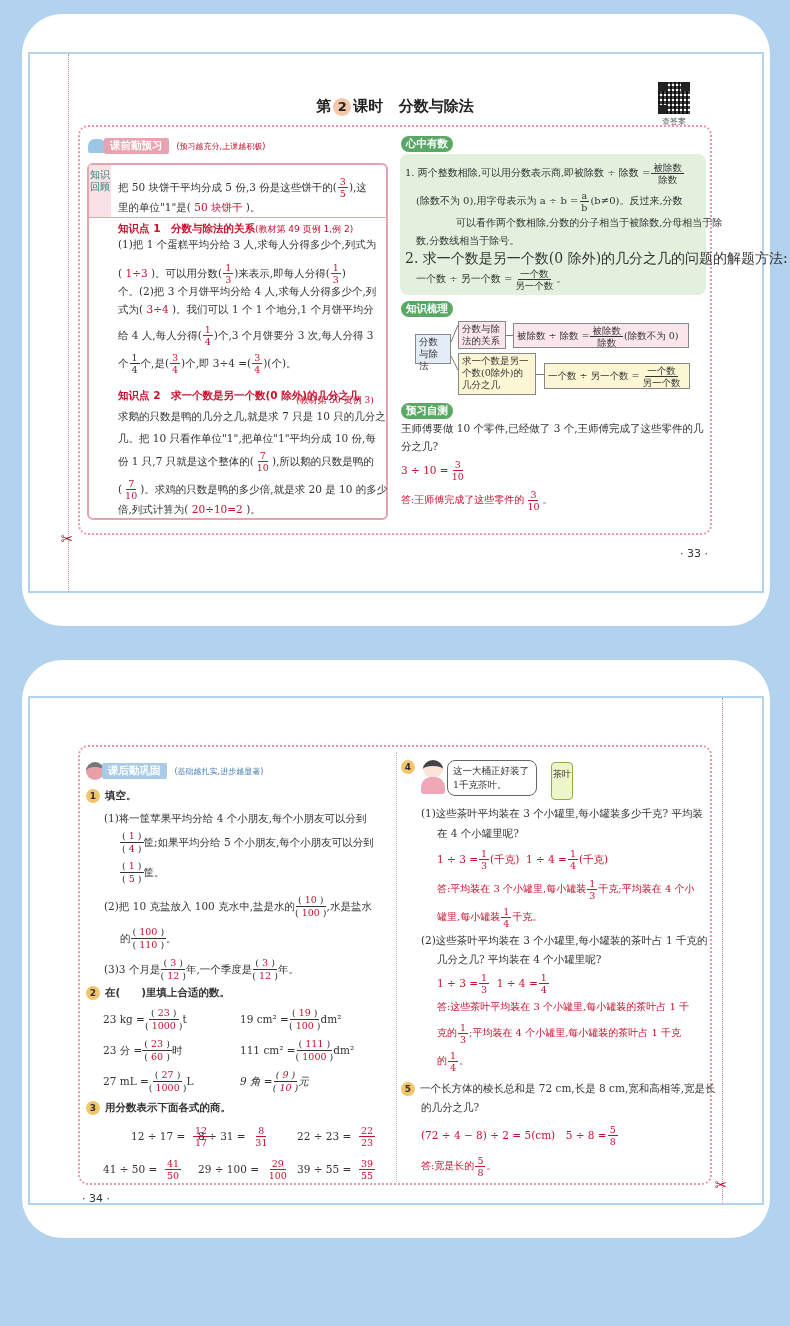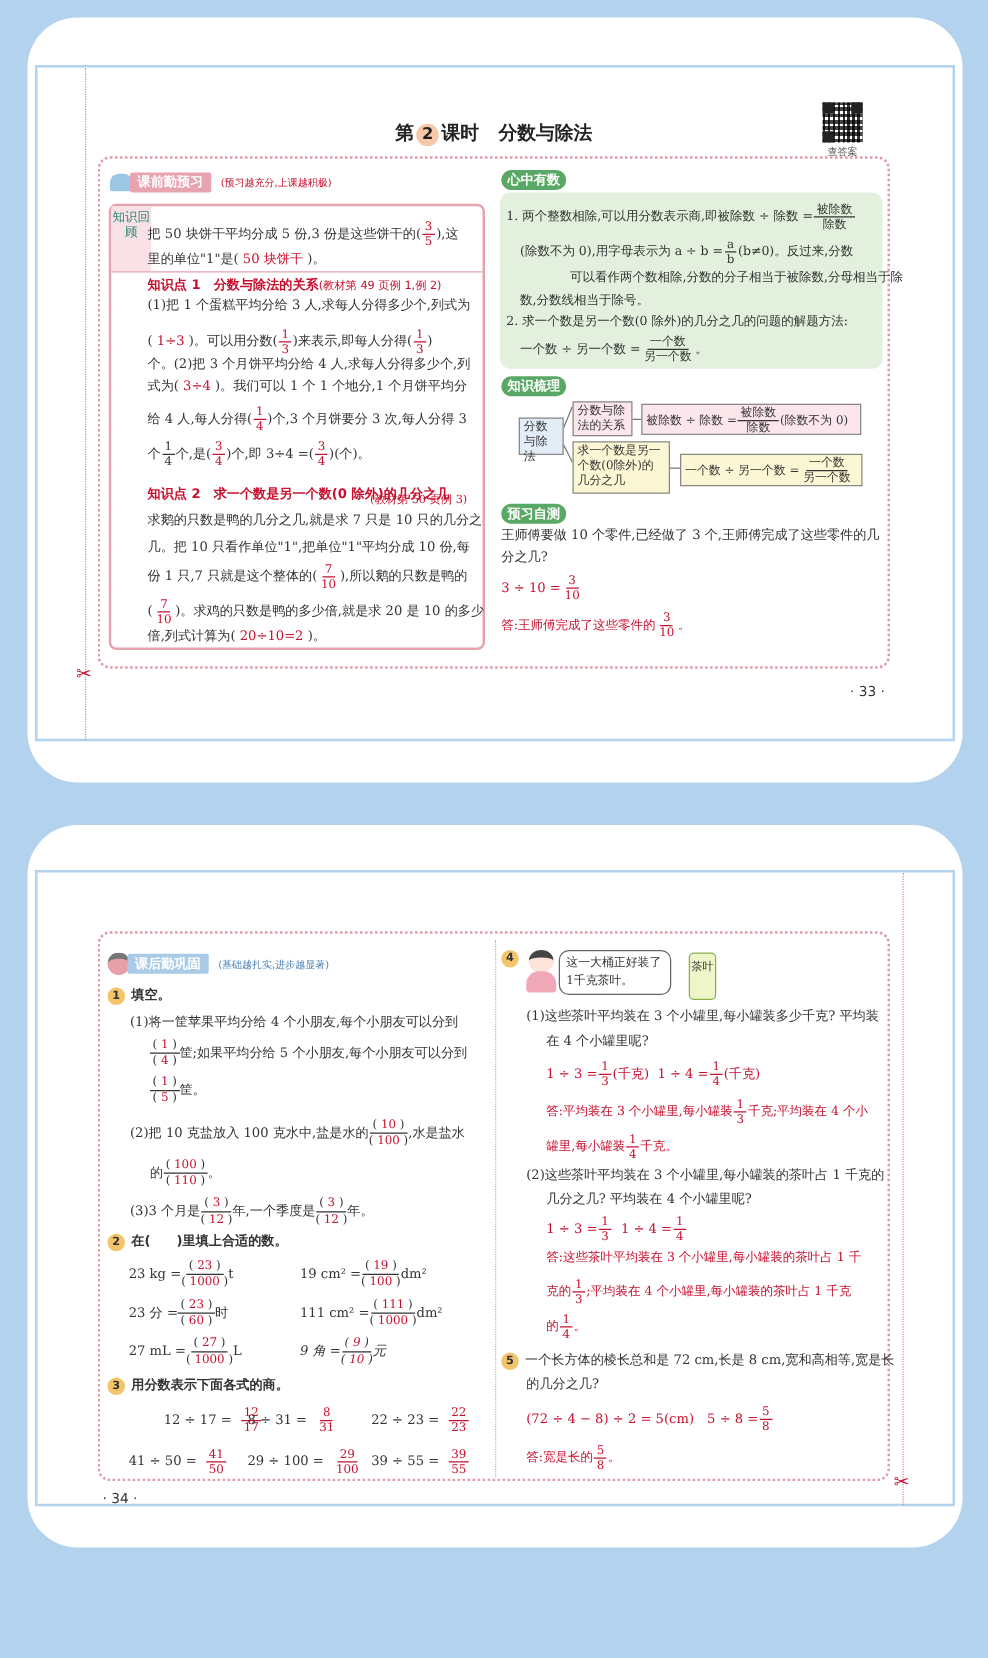--- a/index.html
+++ b/index.html
@@ -31,7 +31,7 @@
   .ico-book{width:18px;height:14px;border-radius:7px 7px 2px 2px;background:#9cc6e6;margin-right:-2px;}
   .ico-girl{width:18px;height:18px;border-radius:50%;background:#e8a0a8;margin-right:-2px;border-top:5px solid #777;}
   .pinkbox{position:absolute;left:87px;top:163px;width:301px;height:357px;border:2px solid #e5a3ae;border-radius:6px;background:#fff;}
-  .pinkbox .side{position:absolute;left:0;width:32px;background:#f9e1e5;color:#2d8a7a;font-family:"DejaVu Sans",sans-serif;font-size:10px;text-align:center;line-height:12px;padding-top:4px;}
+  .pinkbox .side{position:absolute;left:0;width:22px;background:#f9e1e5;color:#2d8a7a;font-family:"DejaVu Sans",sans-serif;font-size:10px;text-align:center;line-height:12px;padding-top:4px;}
   .pinkbox .divider{position:absolute;left:0;right:0;top:52px;border-top:1.5px solid #e5a3ae;}
   .line{position:absolute;white-space:nowrap;font-size:10.5px;line-height:14px;}
   .red{color:#c8102e;}

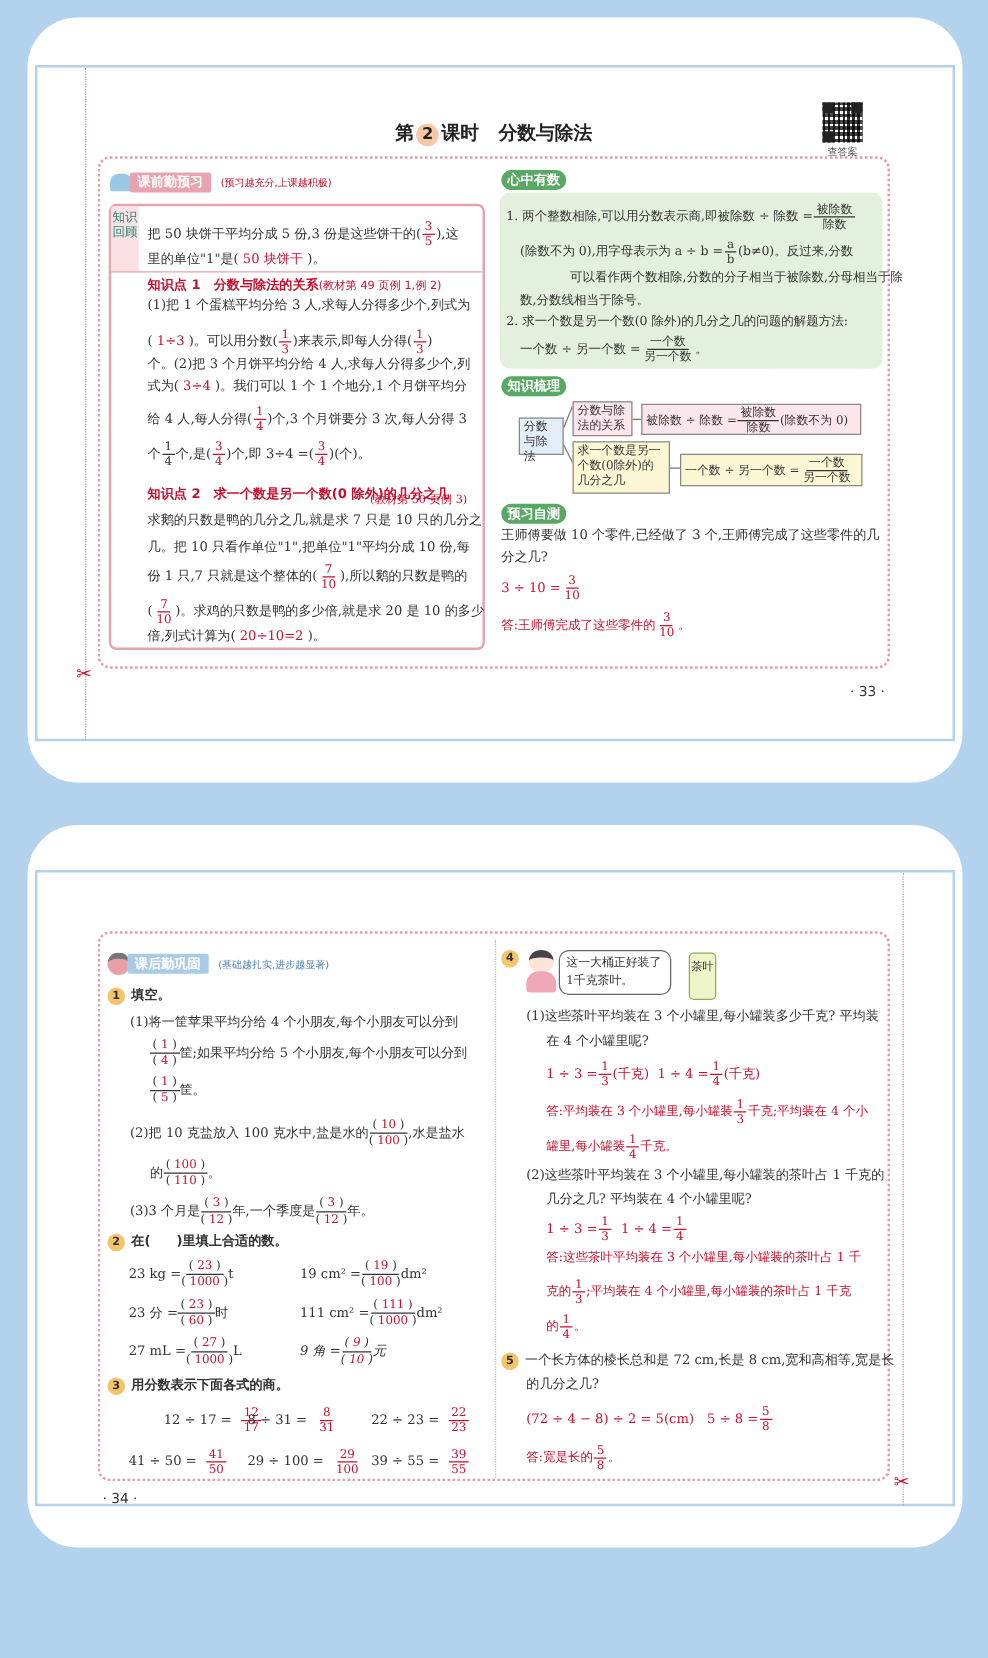--- a/index.html
+++ b/index.html
@@ -166,7 +166,7 @@
 </div>
 <div class="line" style="left:416px;top:216px;font-size:10px;margin-left:40px;">可以看作两个数相除,分数的分子相当于被除数,分母相当于除</div>
 <div class="line" style="left:416px;top:234px;font-size:10px;">数,分数线相当于除号。</div>
-<div class="line" style="left:405px;top:251px;font-size:10px;">2. 求一个数是另一个数(0 除外)的几分之几的问题的解题方法:</div>
+<div class="line" style="left:405px;top:251px;font-size:14px;">2. 求一个数是另一个数(0 除外)的几分之几的问题的解题方法:</div>
 <div class="line" style="left:416px;top:268px;font-size:10px;">
   <span>一个数 ÷ 另一个数 =</span><span class="frac">
       <span class="n">一个数</span>

